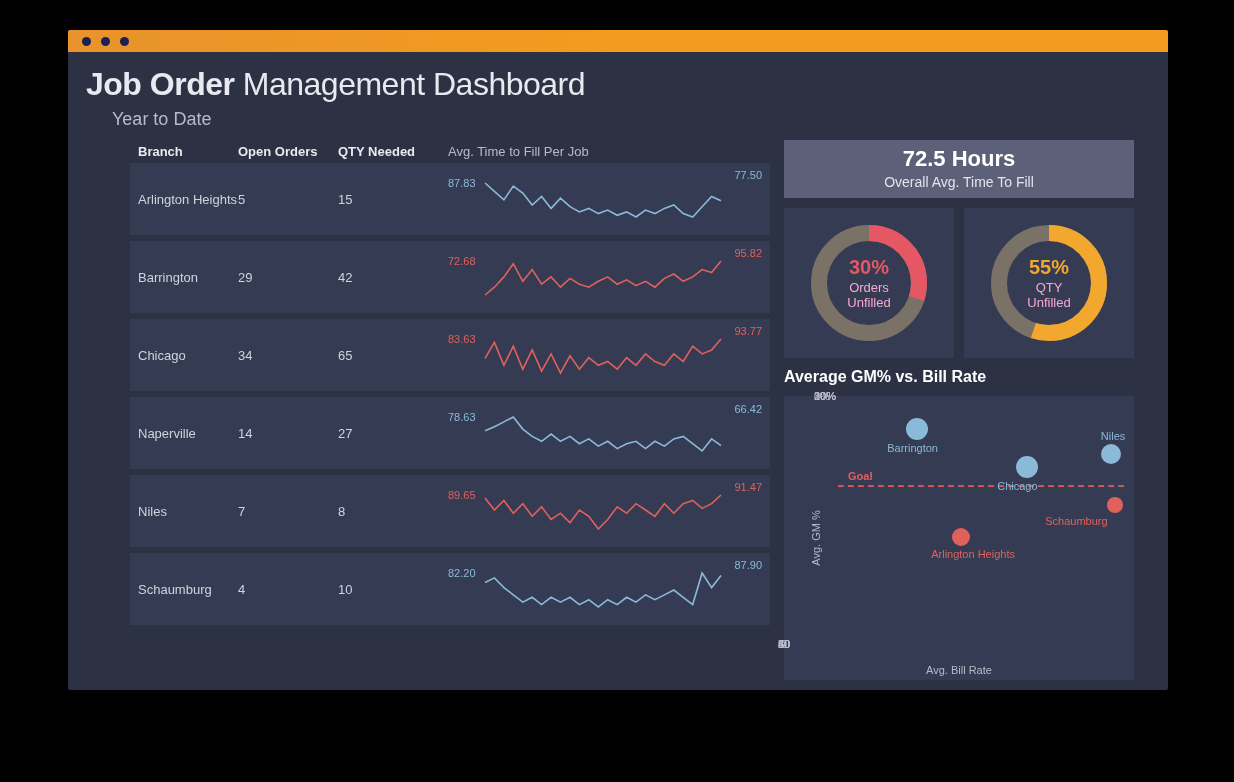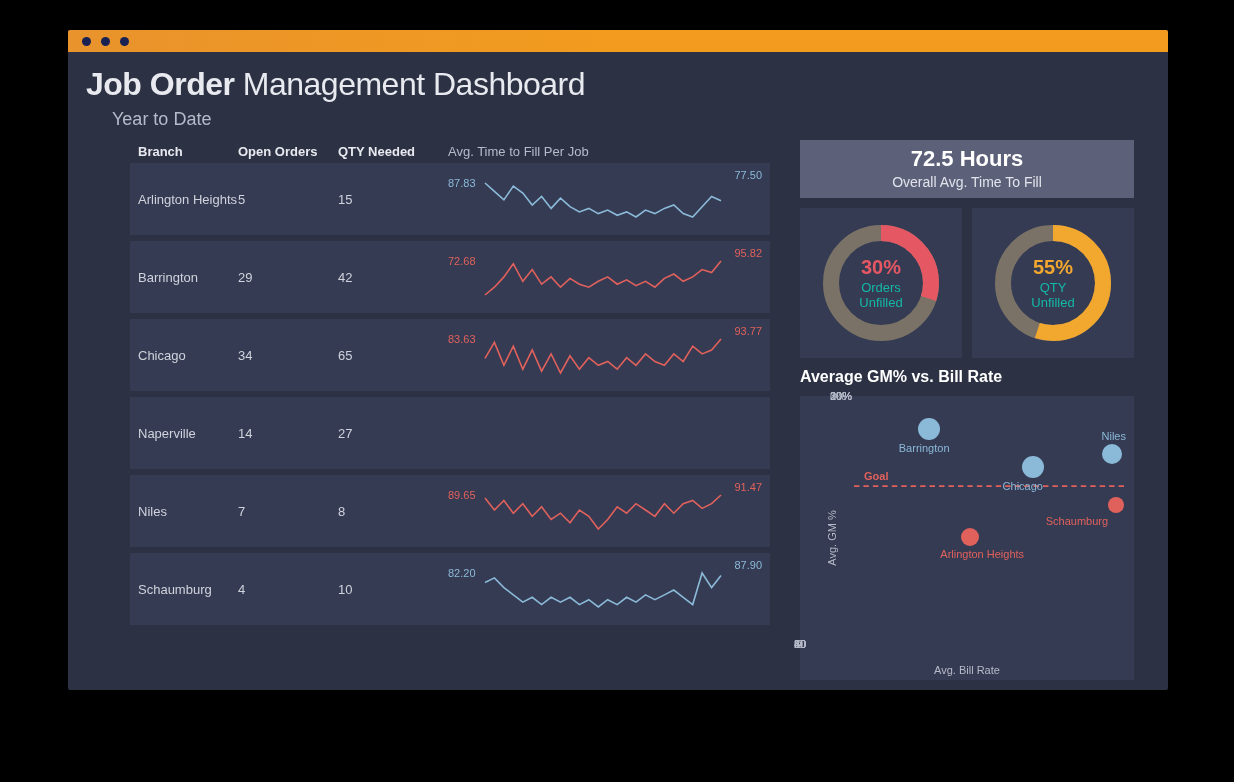--- a/index.html
+++ b/index.html
@@ -38,7 +38,7 @@
   .subtitle { font-size: 18px; color:#b7bbc9; margin: 6px 0 10px 26px; font-weight:300;}
   .main { flex:1; display:flex; gap:14px; }
   .left  { width: 640px; display:flex; flex-direction:column;margin-left:44px; }
-  .right { flex:1; display:flex; flex-direction:column; gap:10px;margin-left:16px;}
+  .right { flex:1; display:flex; flex-direction:column; gap:10px;}
   
   .thead { display:flex; font-weight:700; font-size:13px; color:#e8eaf0; padding:4px 8px; }
   .col-branch { width:100px;}

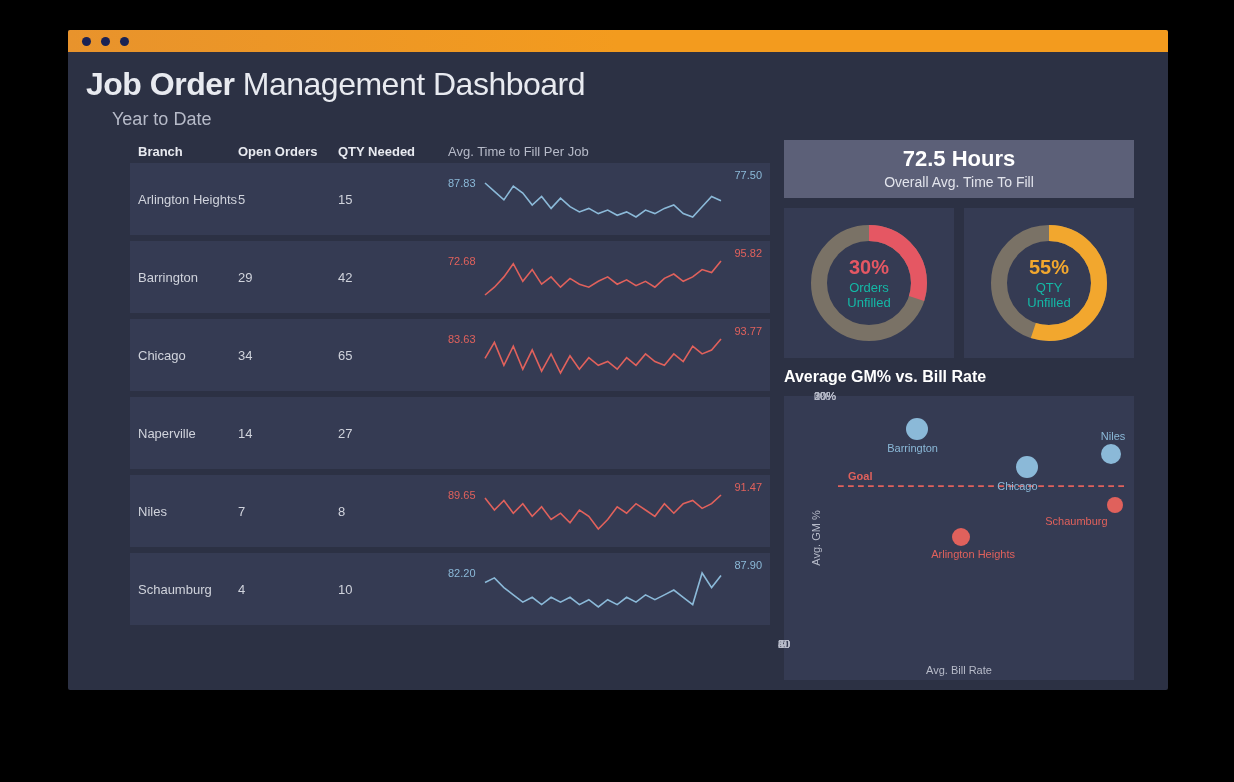--- a/index.html
+++ b/index.html
@@ -66,7 +66,7 @@
   .donut-card { flex:1; background:#353b53; display:flex; align-items:center; justify-content:center; padding:8px 0; position:relative; height:150px;}
   .donut-center { position:absolute; text-align:center; }
   .donut-center .pct { font-size:20px; font-weight:700;}
-  .donut-center .lbl { font-size:13px; color:#14b8a6; line-height:1.15; margin-top:2px;}
+  .donut-center .lbl { font-size:13px; color:#f9a8d4; line-height:1.15; margin-top:2px;}
   
   .scat-title { font-size:16px; font-weight:700; color:#fff; }
   .scat-box { background:#353b53; flex:1; position:relative; min-height:240px;}

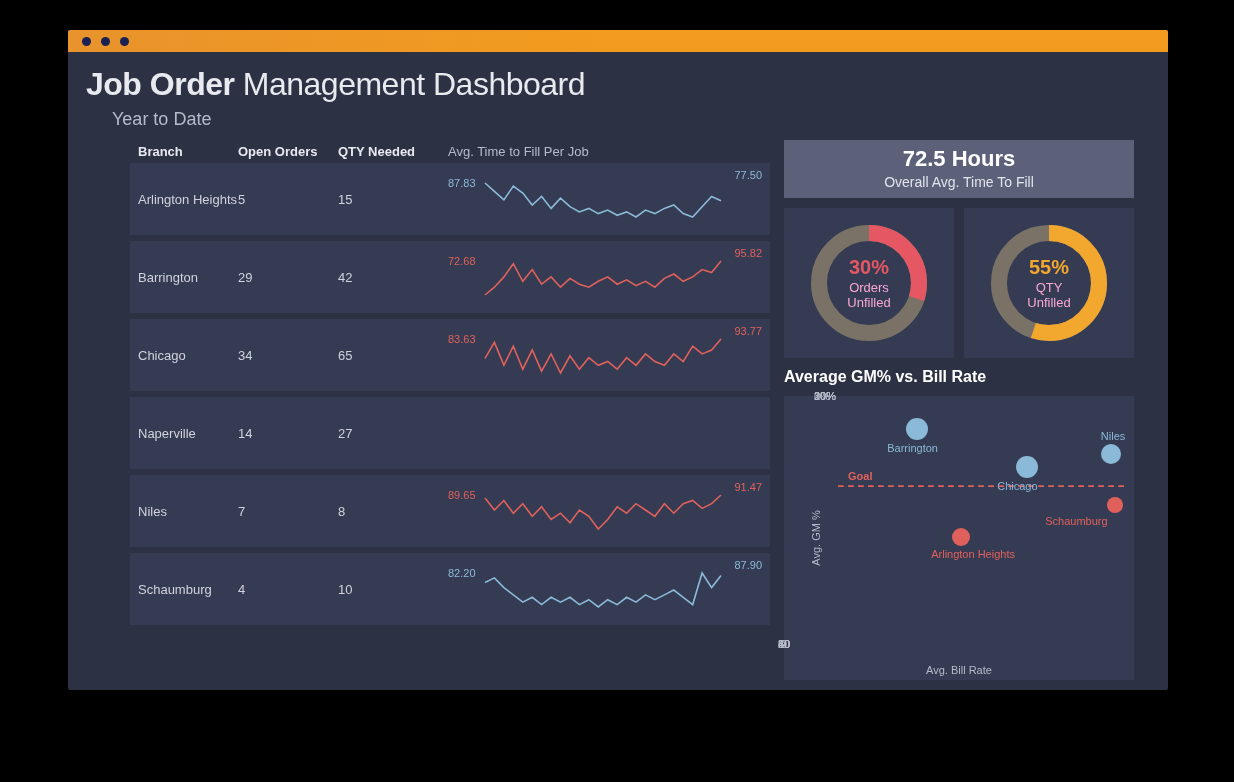--- a/index.html
+++ b/index.html
@@ -142,6 +142,13 @@
               <div class="col-branch">Naperville</div>
               <div class="col-open">14</div>
               <div class="col-qty">27</div>
+              <div class="spark-wrap">
+                <div class="spark-lab lab-start" style="--c: #8bb9d8;">78.63</div>
+                <div class="spark-lab lab-end" style="--c: #8bb9d8;">66.42</div>
+                <svg viewBox="0 0 300 46" width="100%" height="100%" style="position: absolute; left: 0px; top: 8px; height: 46px;">
+                  <path d="M30.0,19.8L39.4,15.7L48.9,10.9L58.3,6.0L67.8,18.1L77.2,25.4L86.6,30.3L96.1,23.0L105.5,30.3L115.0,25.4L124.4,32.7L133.8,27.9L143.3,35.1L152.7,30.3L162.2,37.6L171.6,32.7L181.0,30.3L190.5,37.6L199.9,30.3L209.4,35.1L218.8,27.9L228.2,25.4L237.7,32.7L247.1,40.0L256.6,27.9L266.0,34.6" fill="none" stroke="#8bb9d8" stroke-width="1.6"></path>
+                </svg>
+              </div>
             </div>
             <div class="trow">
               <div class="col-branch">Niles</div>

